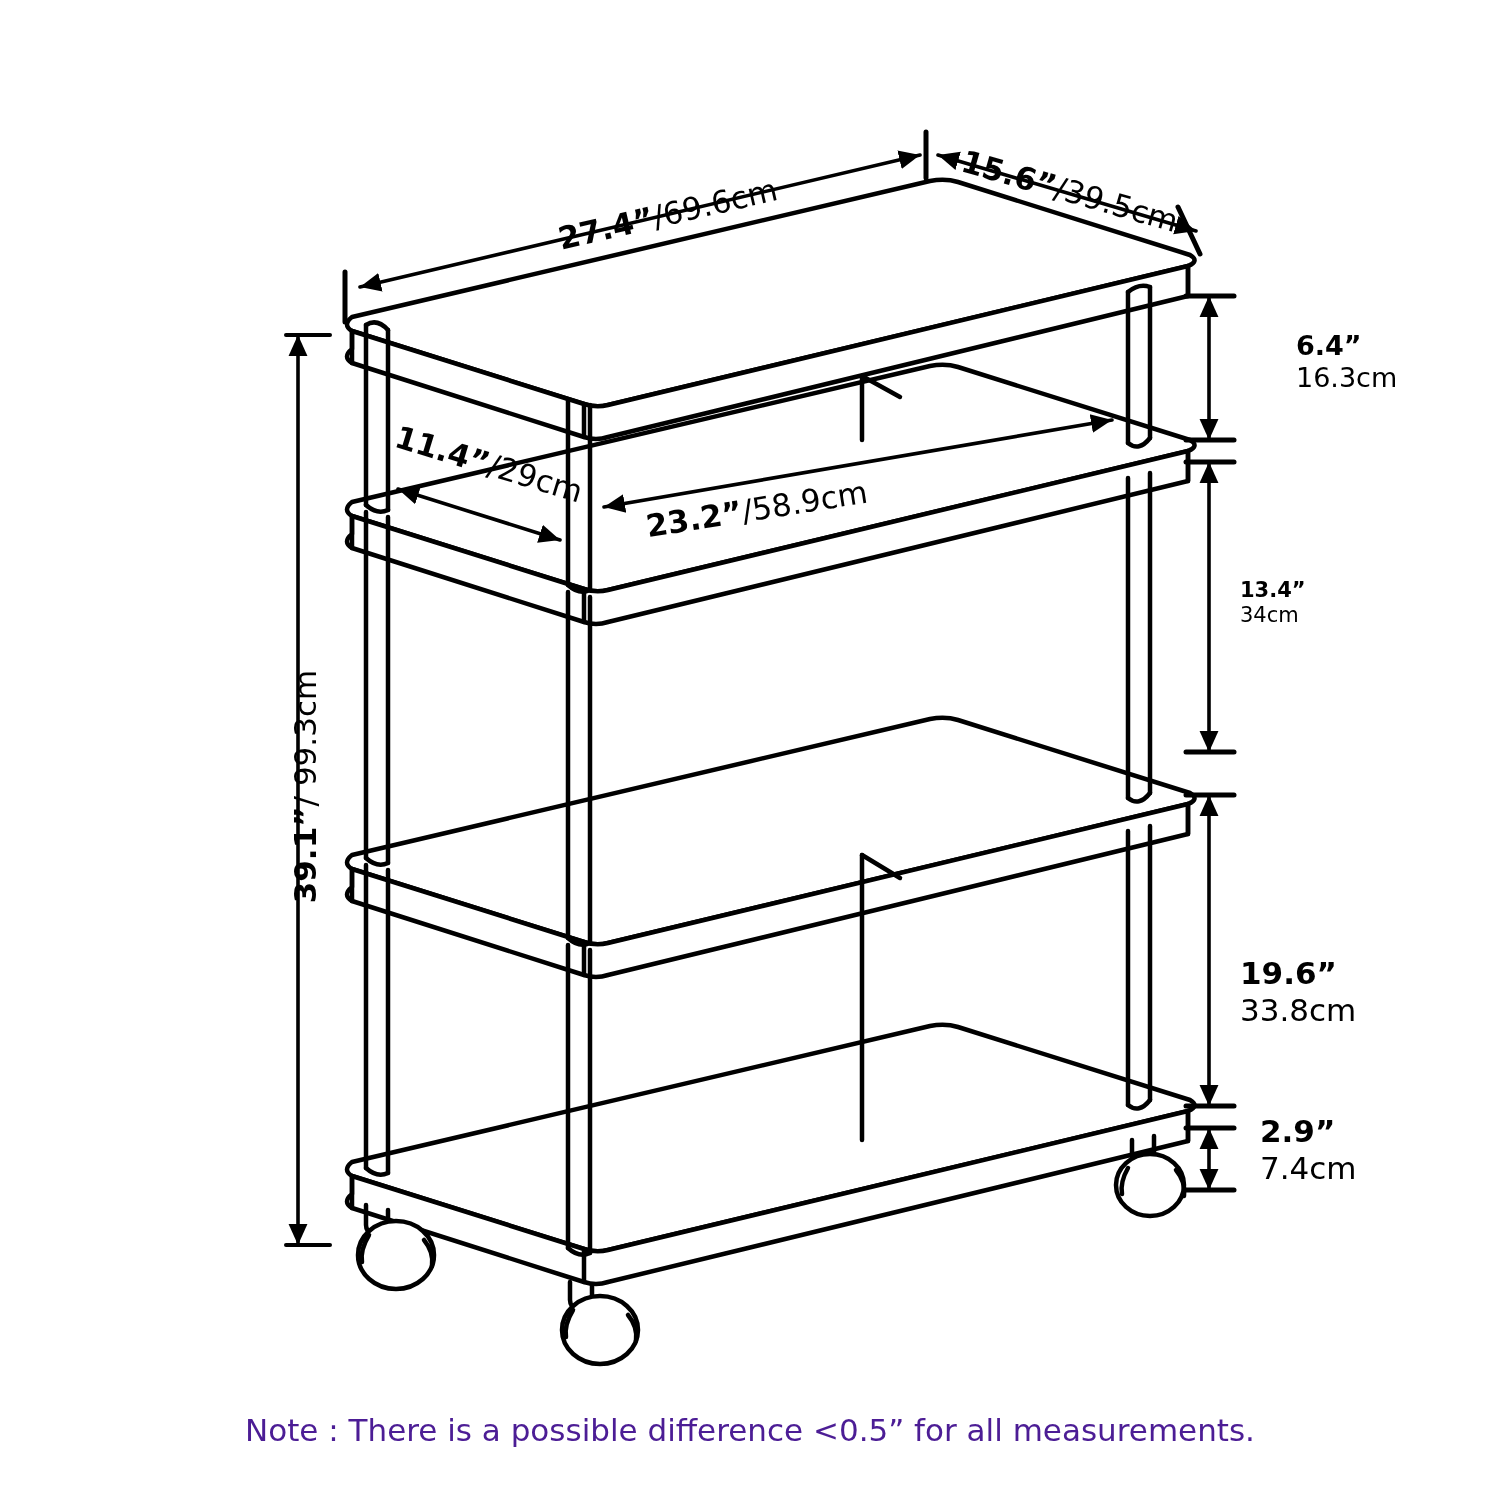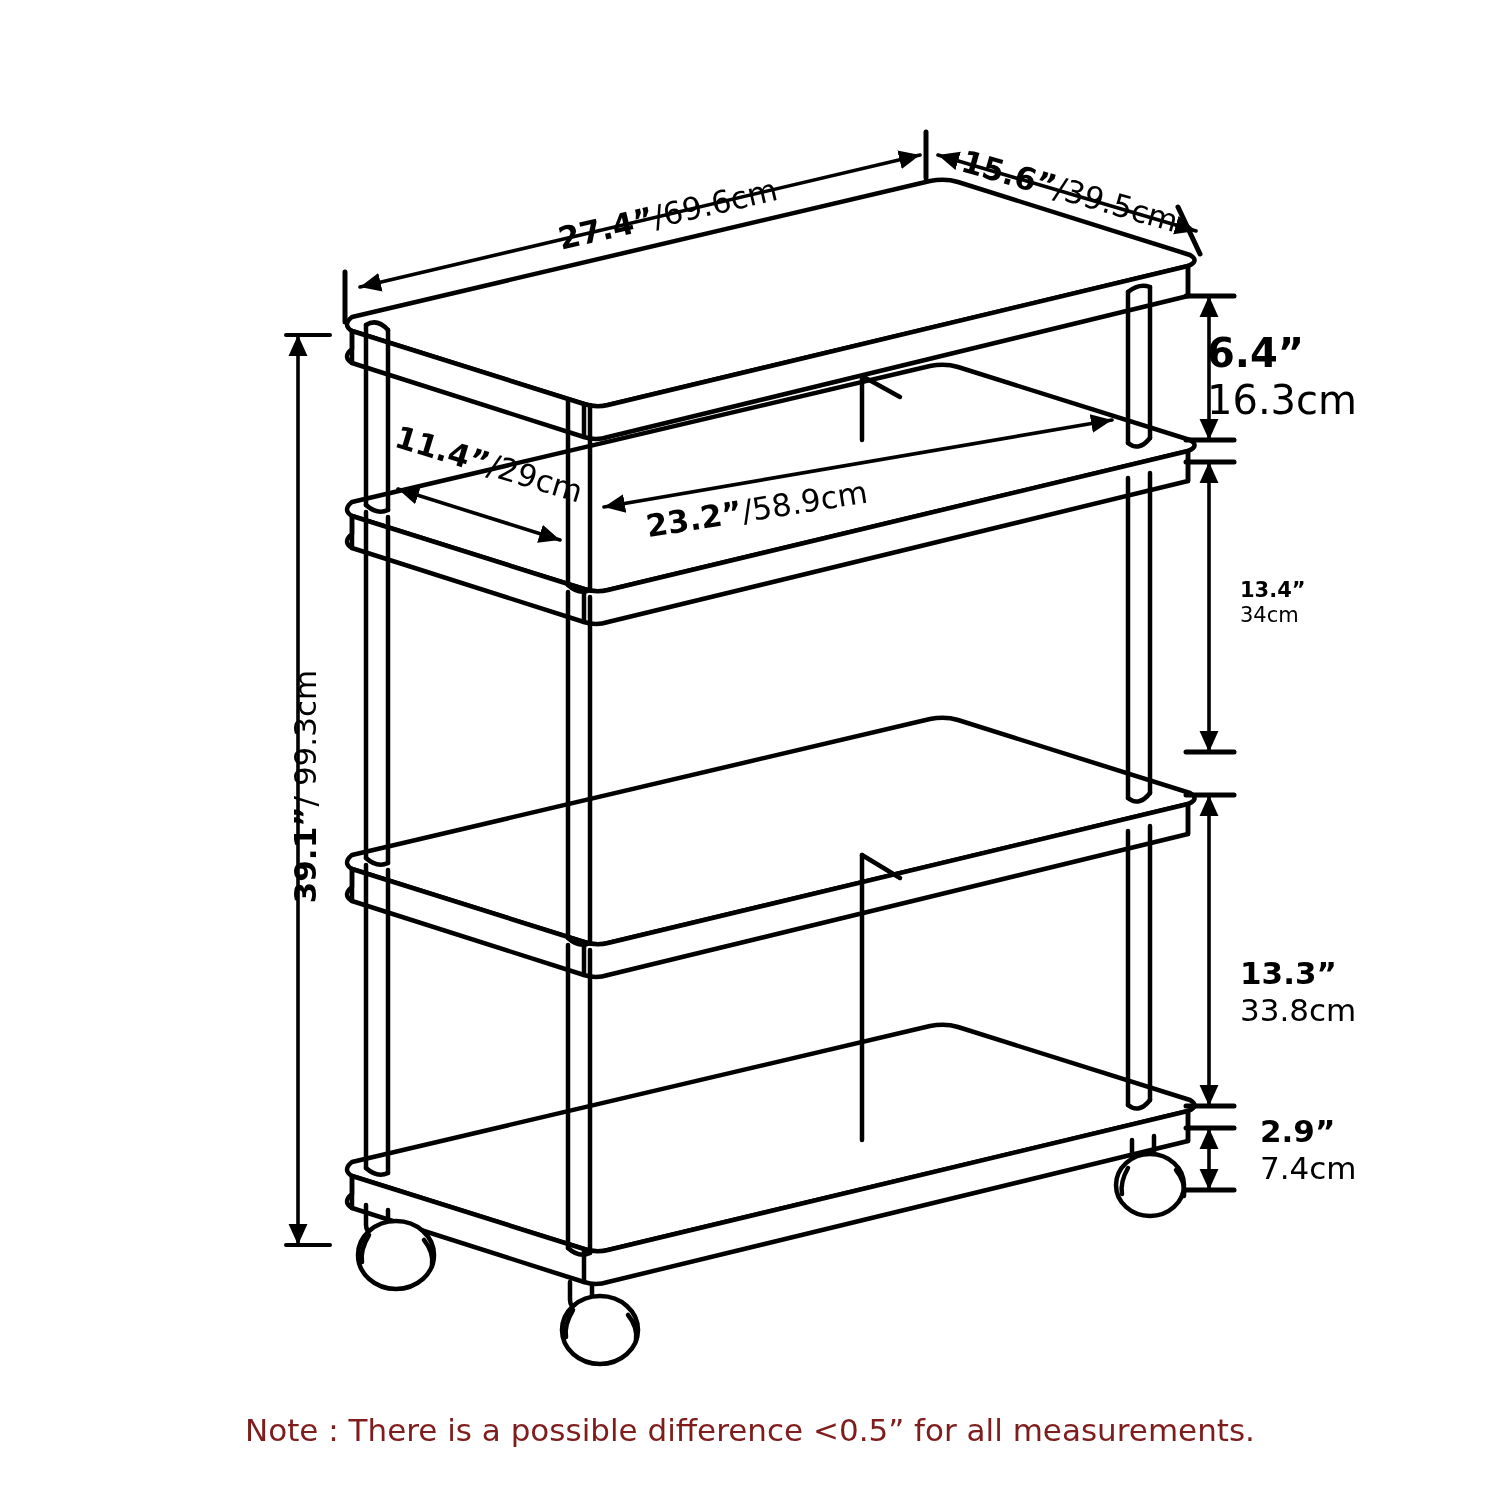--- a/index.html
+++ b/index.html
@@ -236,7 +236,7 @@
     <span class="inch">39.1”</span><span class="cm">/ 99.3cm</span>
   </div>
 
-  <div class="dim-label" style="left:1207px; top:330px; font-size:40px;">
+  <div class="dim-label" style="left:1296px; top:330px; font-size:27px;">
     <div class="inch">6.4”</div>
     <div class="cm">16.3cm</div>
   </div>

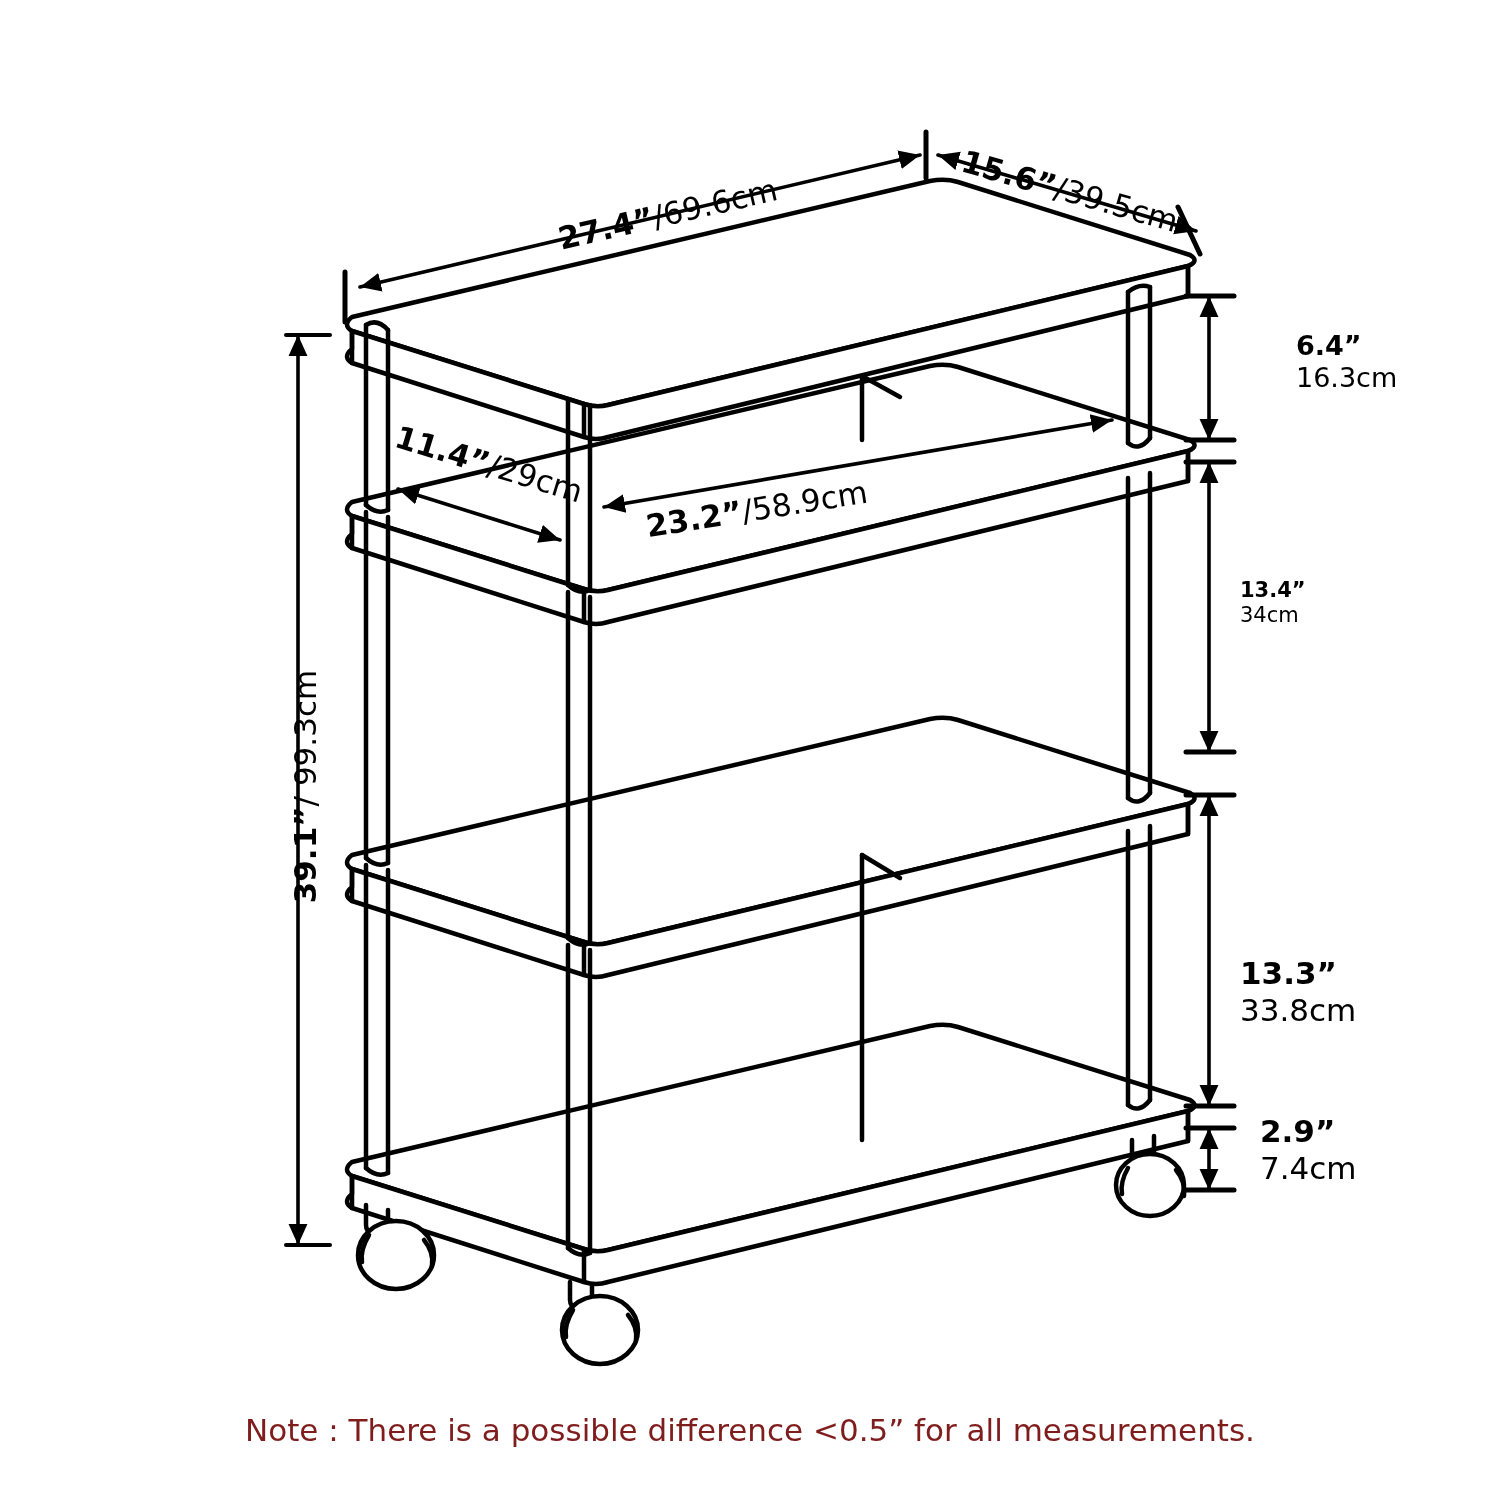--- a/index.html
+++ b/index.html
@@ -247,7 +247,7 @@
   </div>
 
   <div class="dim-label" style="left:1240px; top:955px; font-size:31px;">
-    <div class="inch">13.3”</div>
+    <div class="inch">19.6”</div>
     <div class="cm">33.8cm</div>
   </div>
 

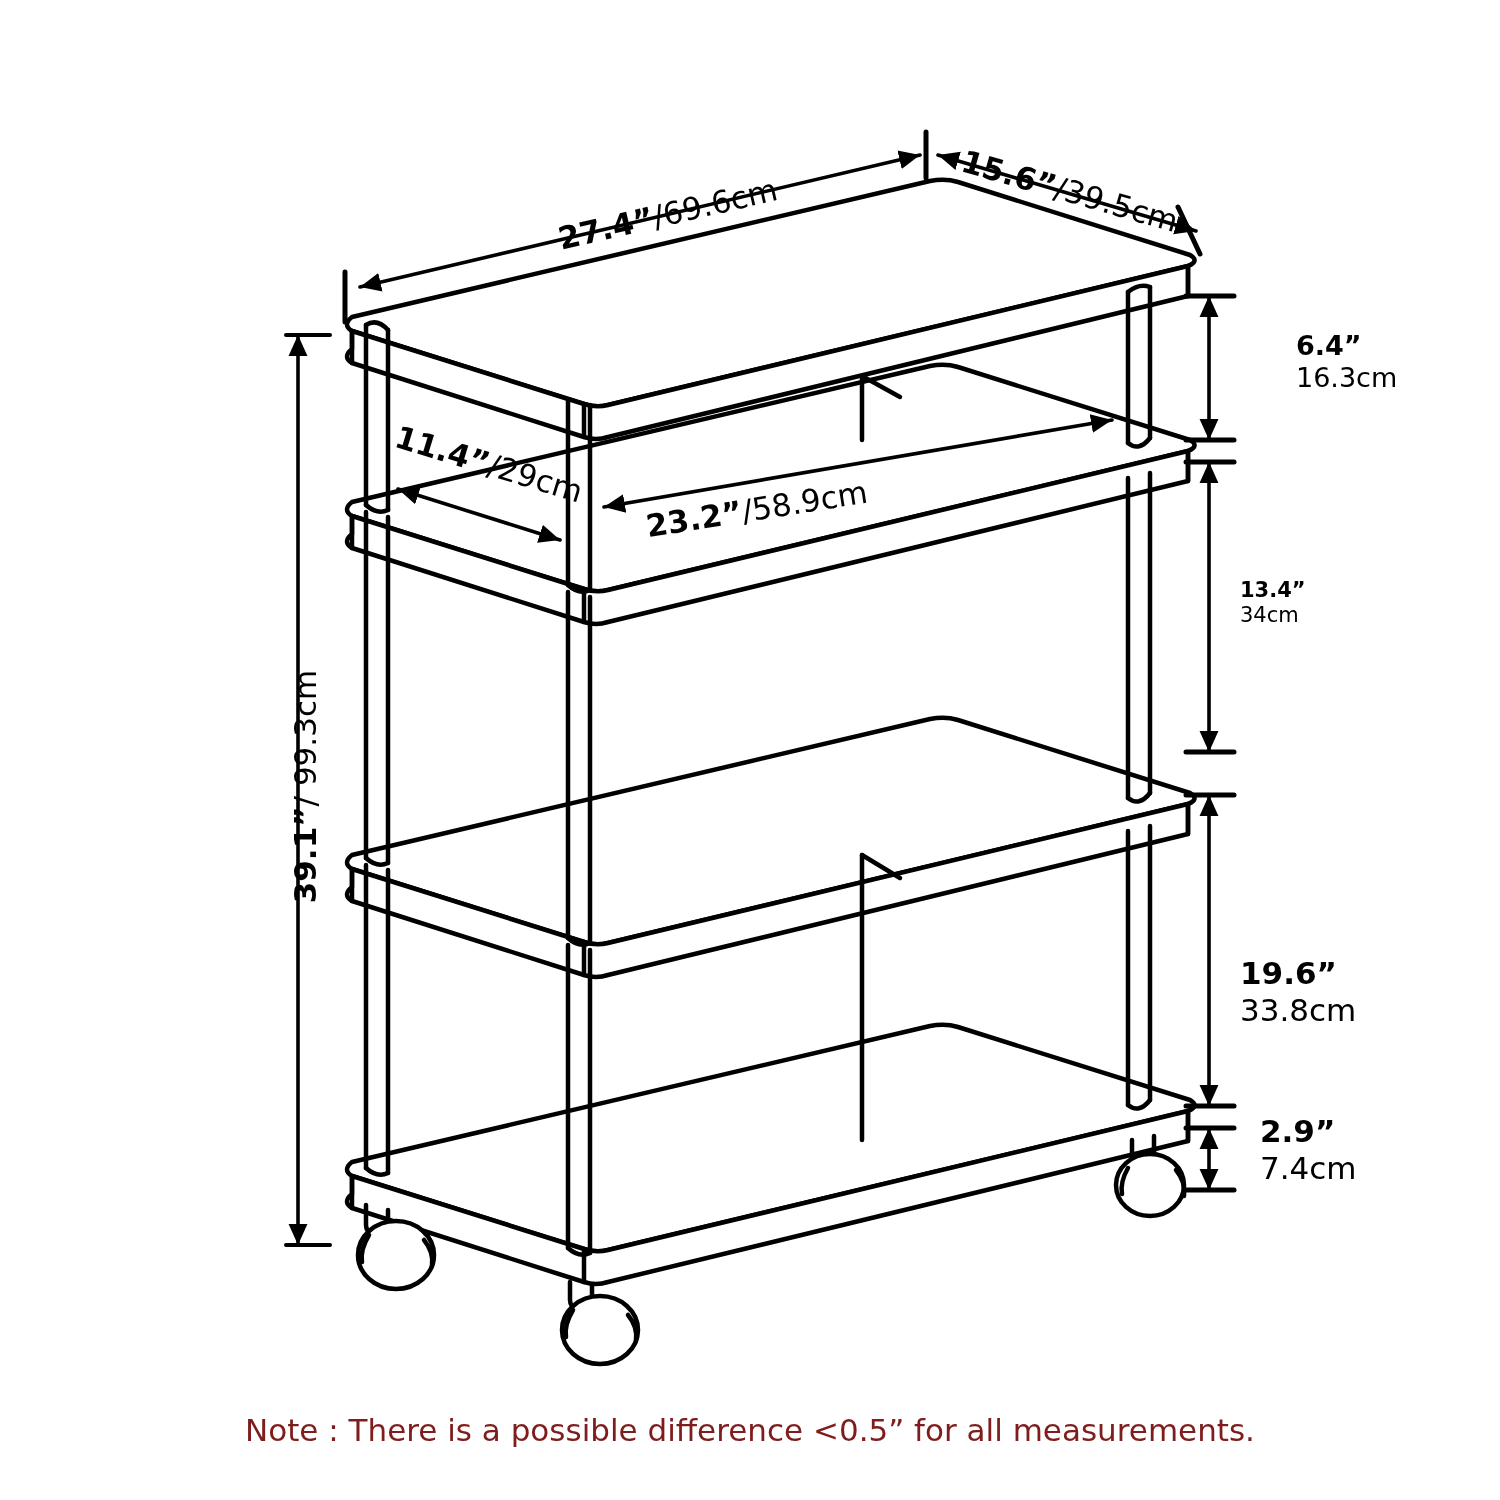--- a/index.html
+++ b/index.html
@@ -48,7 +48,7 @@
     font-family: "DejaVu Sans", sans-serif;
     font-size: 31px;
     font-weight: 400;
-    color: #7f1d1d;
+    color: #4c1d95;
   }
   .rot-label {
     transform-origin: 50% 50%;

